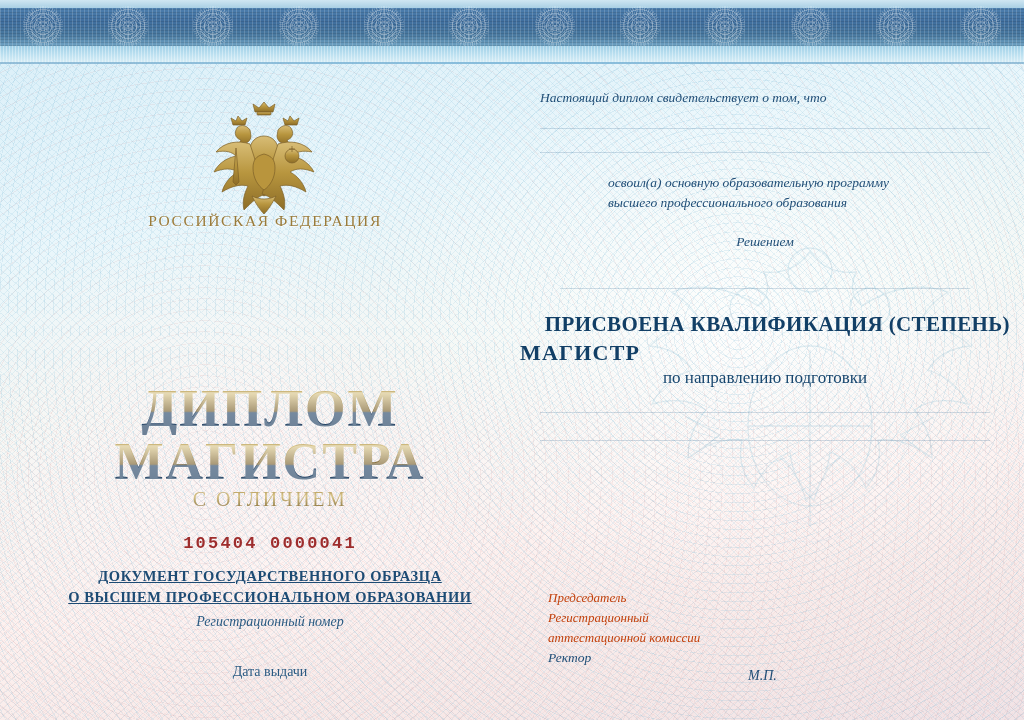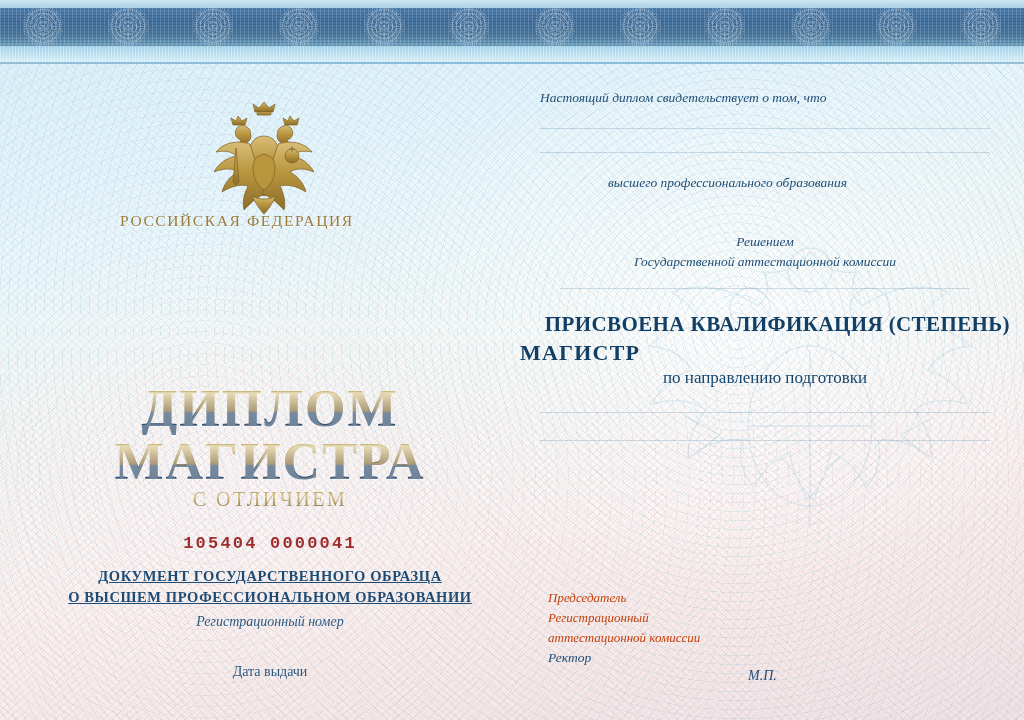--- a/index.html
+++ b/index.html
@@ -414,6 +414,7 @@
   <div class="fill-rule" style="left:540px; top:152px; width:450px;"></div>
 
   <div class="r-line-2">
+    <div>освоил(а) основную образовательную программу</div>
     <div>высшего профессионального образования</div>
   </div>
 

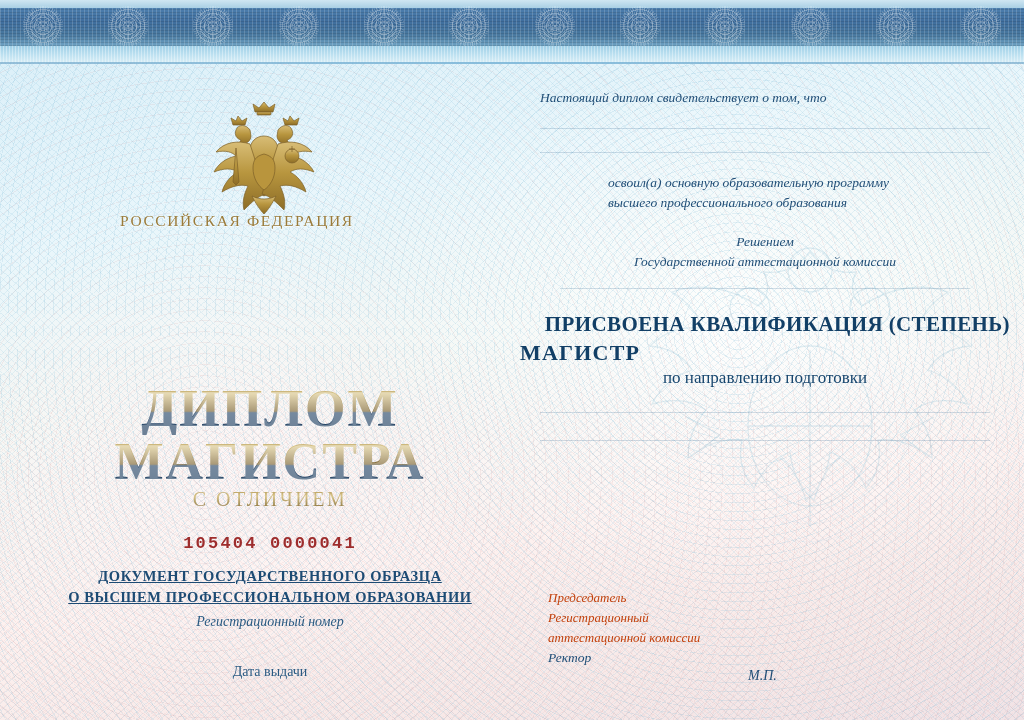--- a/index.html
+++ b/index.html
@@ -129,7 +129,7 @@
     left: 120px;
     top: 212px;
     width: 290px;
-    text-align: left;
+    text-align: center;
     font-size: 15.5px;
     letter-spacing: 1.6px;
     color: #9a7b3a;

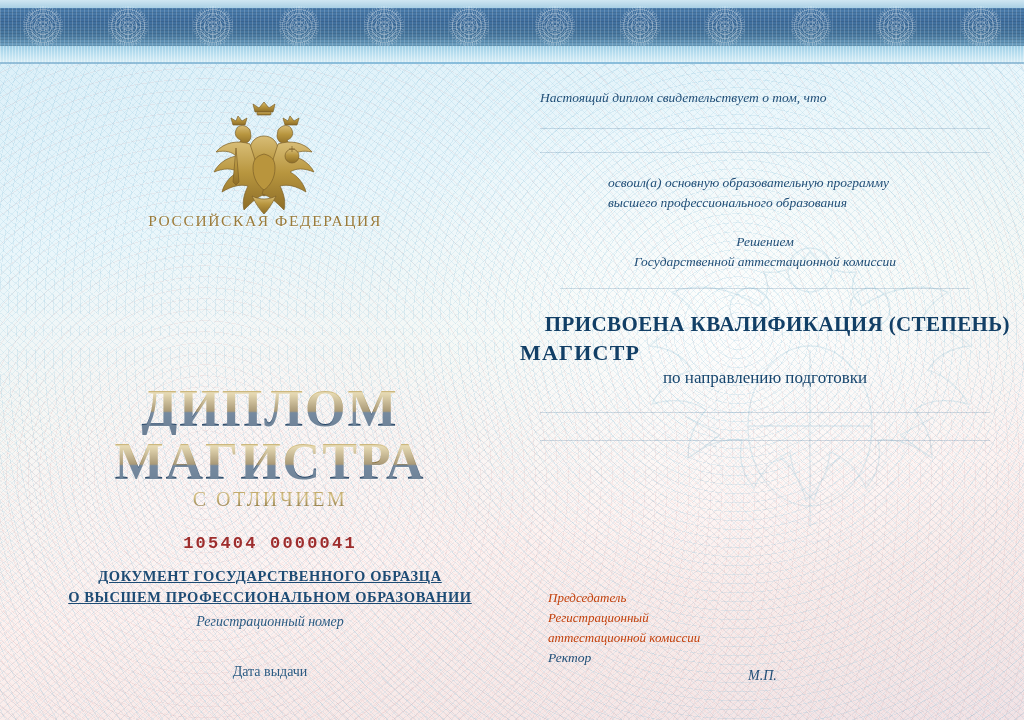--- a/index.html
+++ b/index.html
@@ -420,7 +420,6 @@
 
   <div class="r-commission">
     <div>Решением</div>
-    <div>Государственной аттестационной комиссии</div>
   </div>
 
   <div class="fill-rule" style="left:560px; top:288px; width:410px;"></div>

